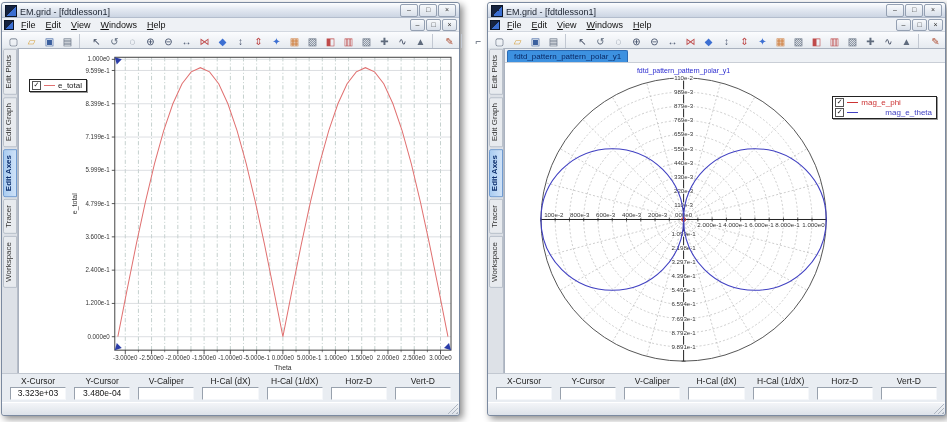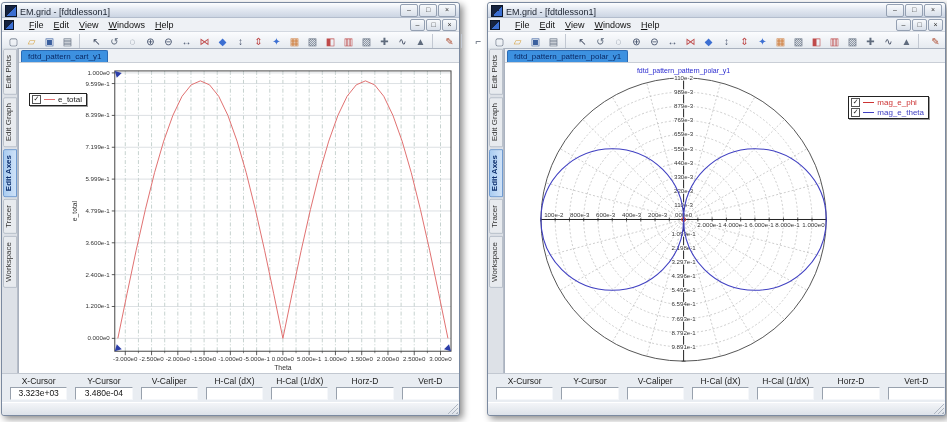--- a/index.html
+++ b/index.html
@@ -23,7 +23,7 @@
       background:linear-gradient(#f8fafc,#d9e0ea);border:1px solid #94a0b2;border-radius:2px;}
   .winbtns.mdi .wb{width:13px;height:10px;}
 
-  .menubar{height:13px;display:flex;align-items:center;padding:0 2px;gap:10px;
+  .menubar{height:13px;display:flex;align-items:center;padding:0 2px;gap:2px;
            background:#eef1f5;border-bottom:1px solid #d3d8e0;font-size:9px;color:#111;}
   .menus{display:flex;}
   .menu-item{padding:0 5px;cursor:default;}

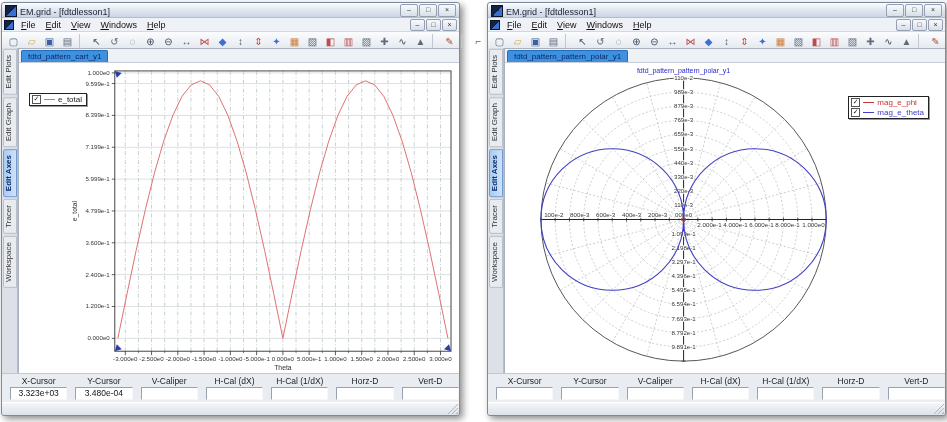--- a/index.html
+++ b/index.html
@@ -155,9 +155,6 @@
           <div class="sidetab">Workspace</div>
         </div>
       <div class="content">
-        <div class="doctabs">
-          <span class="doctab">fdtd_pattern_cart_y1</span>
-        </div>
         <div class="plotarea">
           <svg class="plot-svg" preserveAspectRatio="none" viewBox="0 0 441 315">
               <line x1="106.53125000000001" y1="8" x2="106.53125000000001" y2="291" stroke="#9fb3ae" stroke-width="0.6" stroke-dasharray="4,2,1,2"></line>

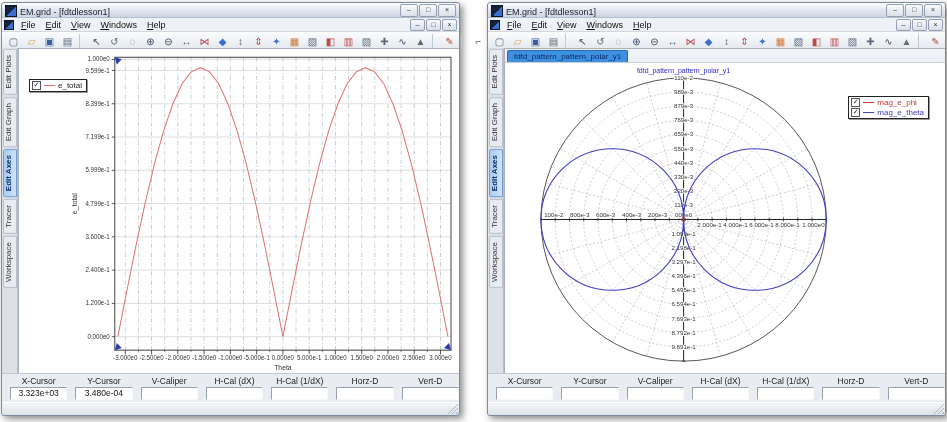--- a/index.html
+++ b/index.html
@@ -57,7 +57,7 @@
   .legend{position:absolute;background:#fff;border:1px solid #222;box-shadow:1px 1px 0 #9a9a9a;
           padding:1px 4px 1px 2px;font-size:8px;display:flex;flex-direction:column;gap:1px;}
   .legend.pos-left{left:10px;top:30px;}
-  .legend.pos-right{right:16px;top:33px;}
+  .legend.pos-right{right:8px;top:33px;}
   .lg-row{display:flex;align-items:center;gap:3px;white-space:nowrap;}
   .lg-cb{width:7px;height:7px;border:1px solid #555;background:#fff;font-size:7px;line-height:6px;
          text-align:center;color:#222;}

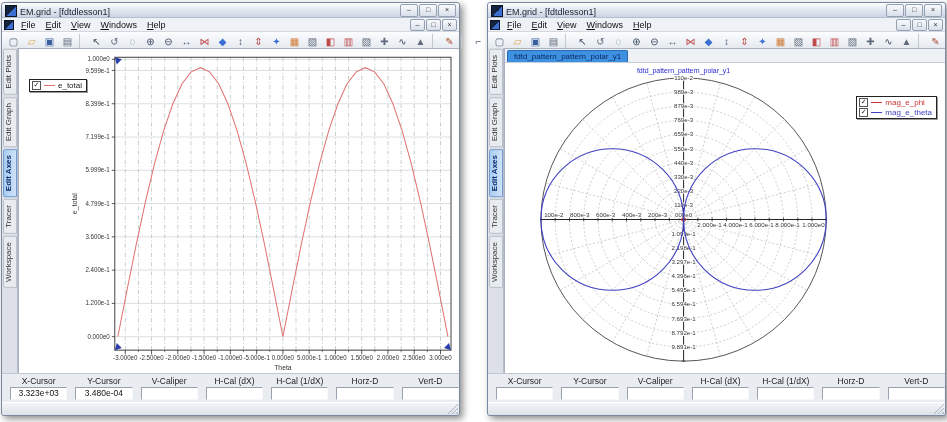--- a/index.html
+++ b/index.html
@@ -490,7 +490,7 @@
               <div class="lg-row">
                 <span class="lg-cb">✓</span>
                 <span class="lg-dash" style="border-top-color: rgb(64, 64, 194);"></span>
-                <span style="color: rgb(64, 64, 194);">mag_e_theta</span>
+                <span style="color: rgb(64, 64, 194); margin-left: 24px;">mag_e_theta</span>
               </div>
             </div>
         </div>

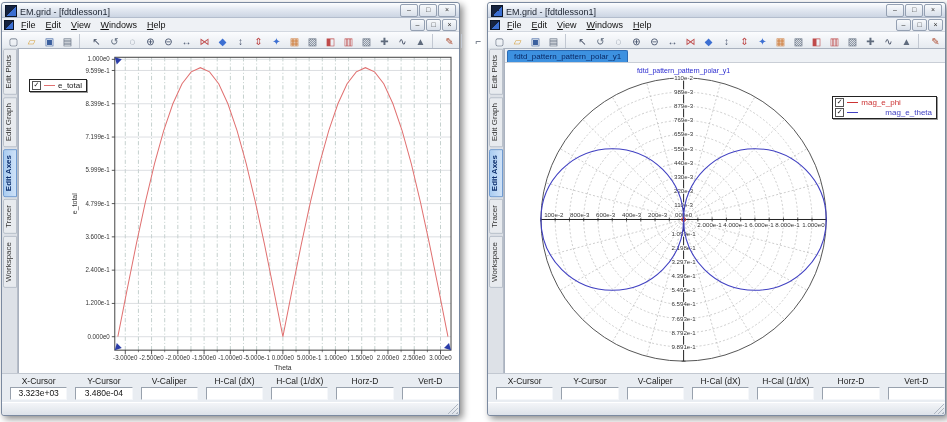--- a/index.html
+++ b/index.html
@@ -64,7 +64,7 @@
   .lg-dash{width:11px;height:0;border-top:1px solid;}
 
   .readout{position:absolute;left:0;right:0;bottom:12px;height:27px;background:#e9edf2;
-           border-top:1px solid #c2c8d1;padding:2px 0 0 8px;}
+           border-top:1px solid #c2c8d1;padding:2px 8px 0 8px;}
   .rgrid{display:grid;grid-template-columns:repeat(7,1fr);column-gap:8px;}
   .rh{font-size:8.5px;text-align:center;color:#222;padding-bottom:1px;}
   .rv{height:11px;background:#fff;border:1px solid;border-color:#98a1ad #f5f7fa #f5f7fa #98a1ad;

